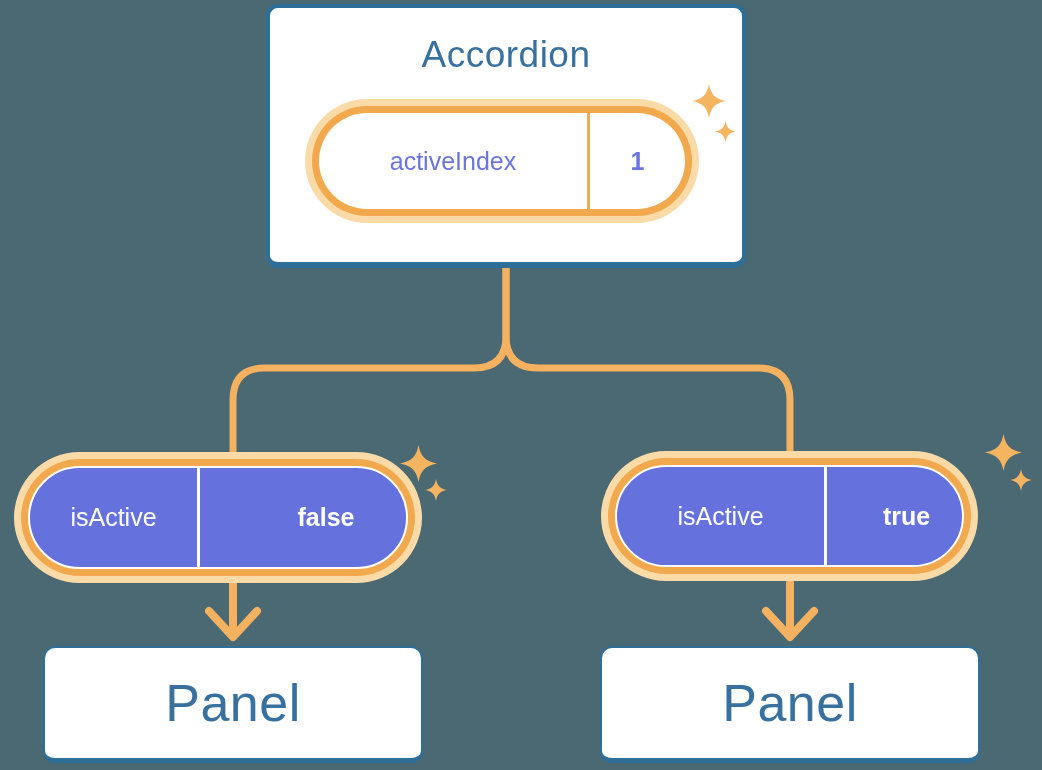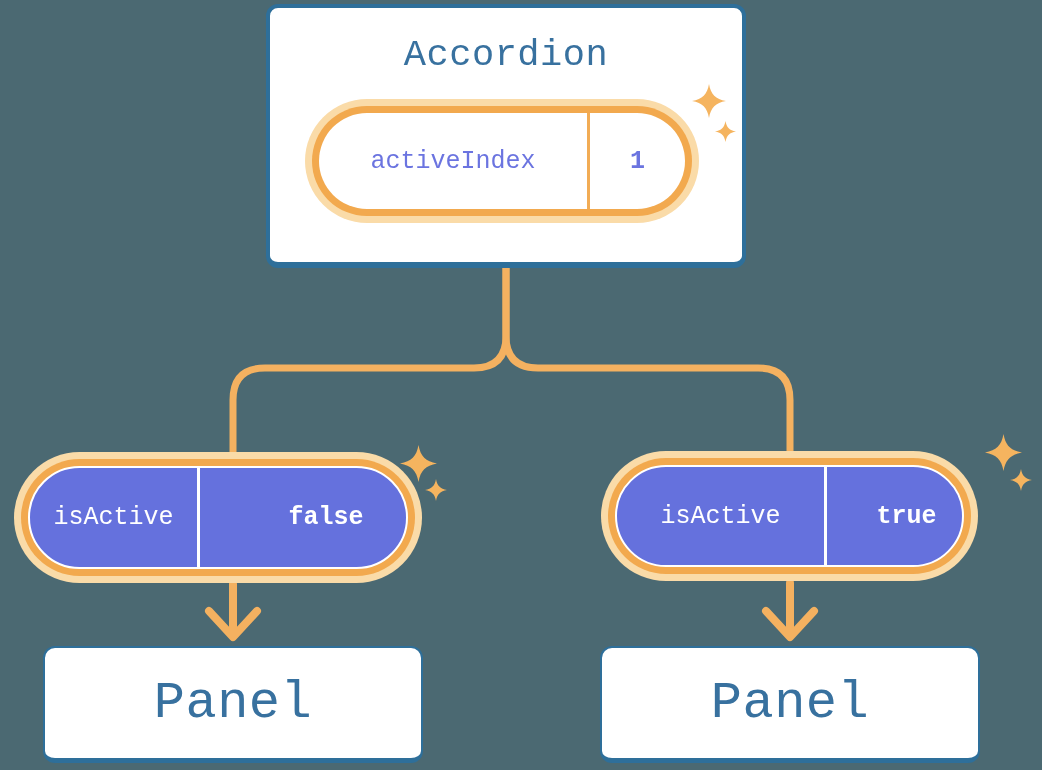--- a/index.html
+++ b/index.html
@@ -14,7 +14,7 @@
     background:var(--bg);
     font-family:"Liberation Sans","DejaVu Sans",sans-serif;
   }
-  .canvas{position:relative;width:1042px;height:770px;background:var(--bg);font-family:Liberation Mono, monospace;}
+  .canvas{position:relative;width:1042px;height:770px;background:var(--bg);}
 
   
   .connectors{position:absolute;left:0;top:0;width:1042px;height:770px;pointer-events:none;}

